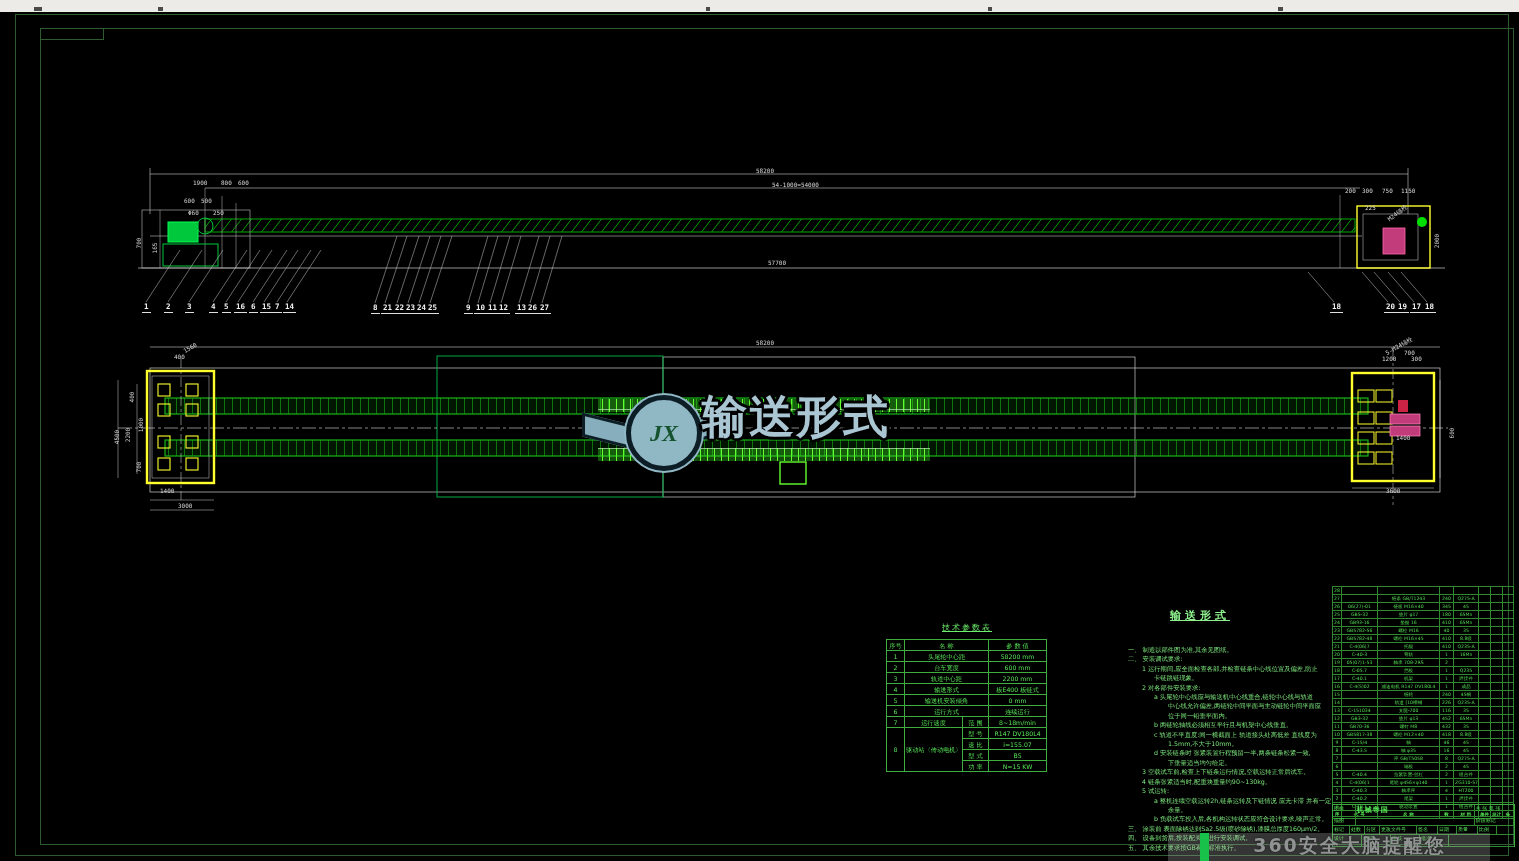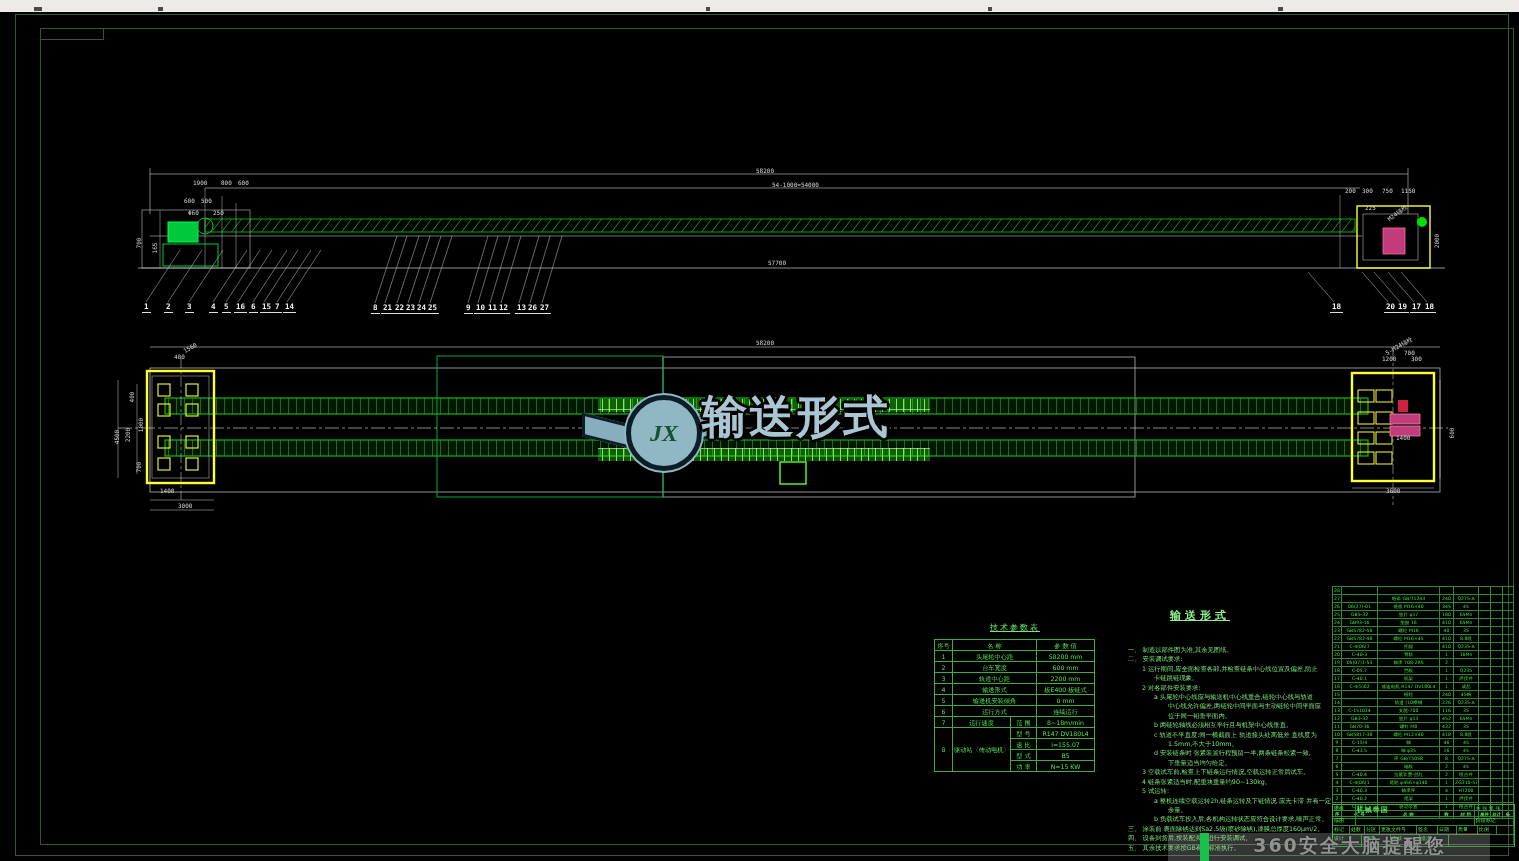--- a/index.html
+++ b/index.html
@@ -43,7 +43,7 @@
   #techreq .i0{padding-left:0;} #techreq .i1{padding-left:14px;}
   #techreq .i2{padding-left:26px;} #techreq .i3{padding-left:40px;}
   
-  #paramwrap{position:absolute;left:934px;top:622px;width:162px;color:#57e657;}
+  #paramwrap{position:absolute;left:886px;top:622px;width:162px;color:#57e657;}
   #paramwrap .pt-title{font-size:8px;letter-spacing:2px;text-decoration:underline;
       text-align:center;margin-bottom:6px;color:#6dee6d;}
   table.cad{border-collapse:collapse;table-layout:fixed;}

